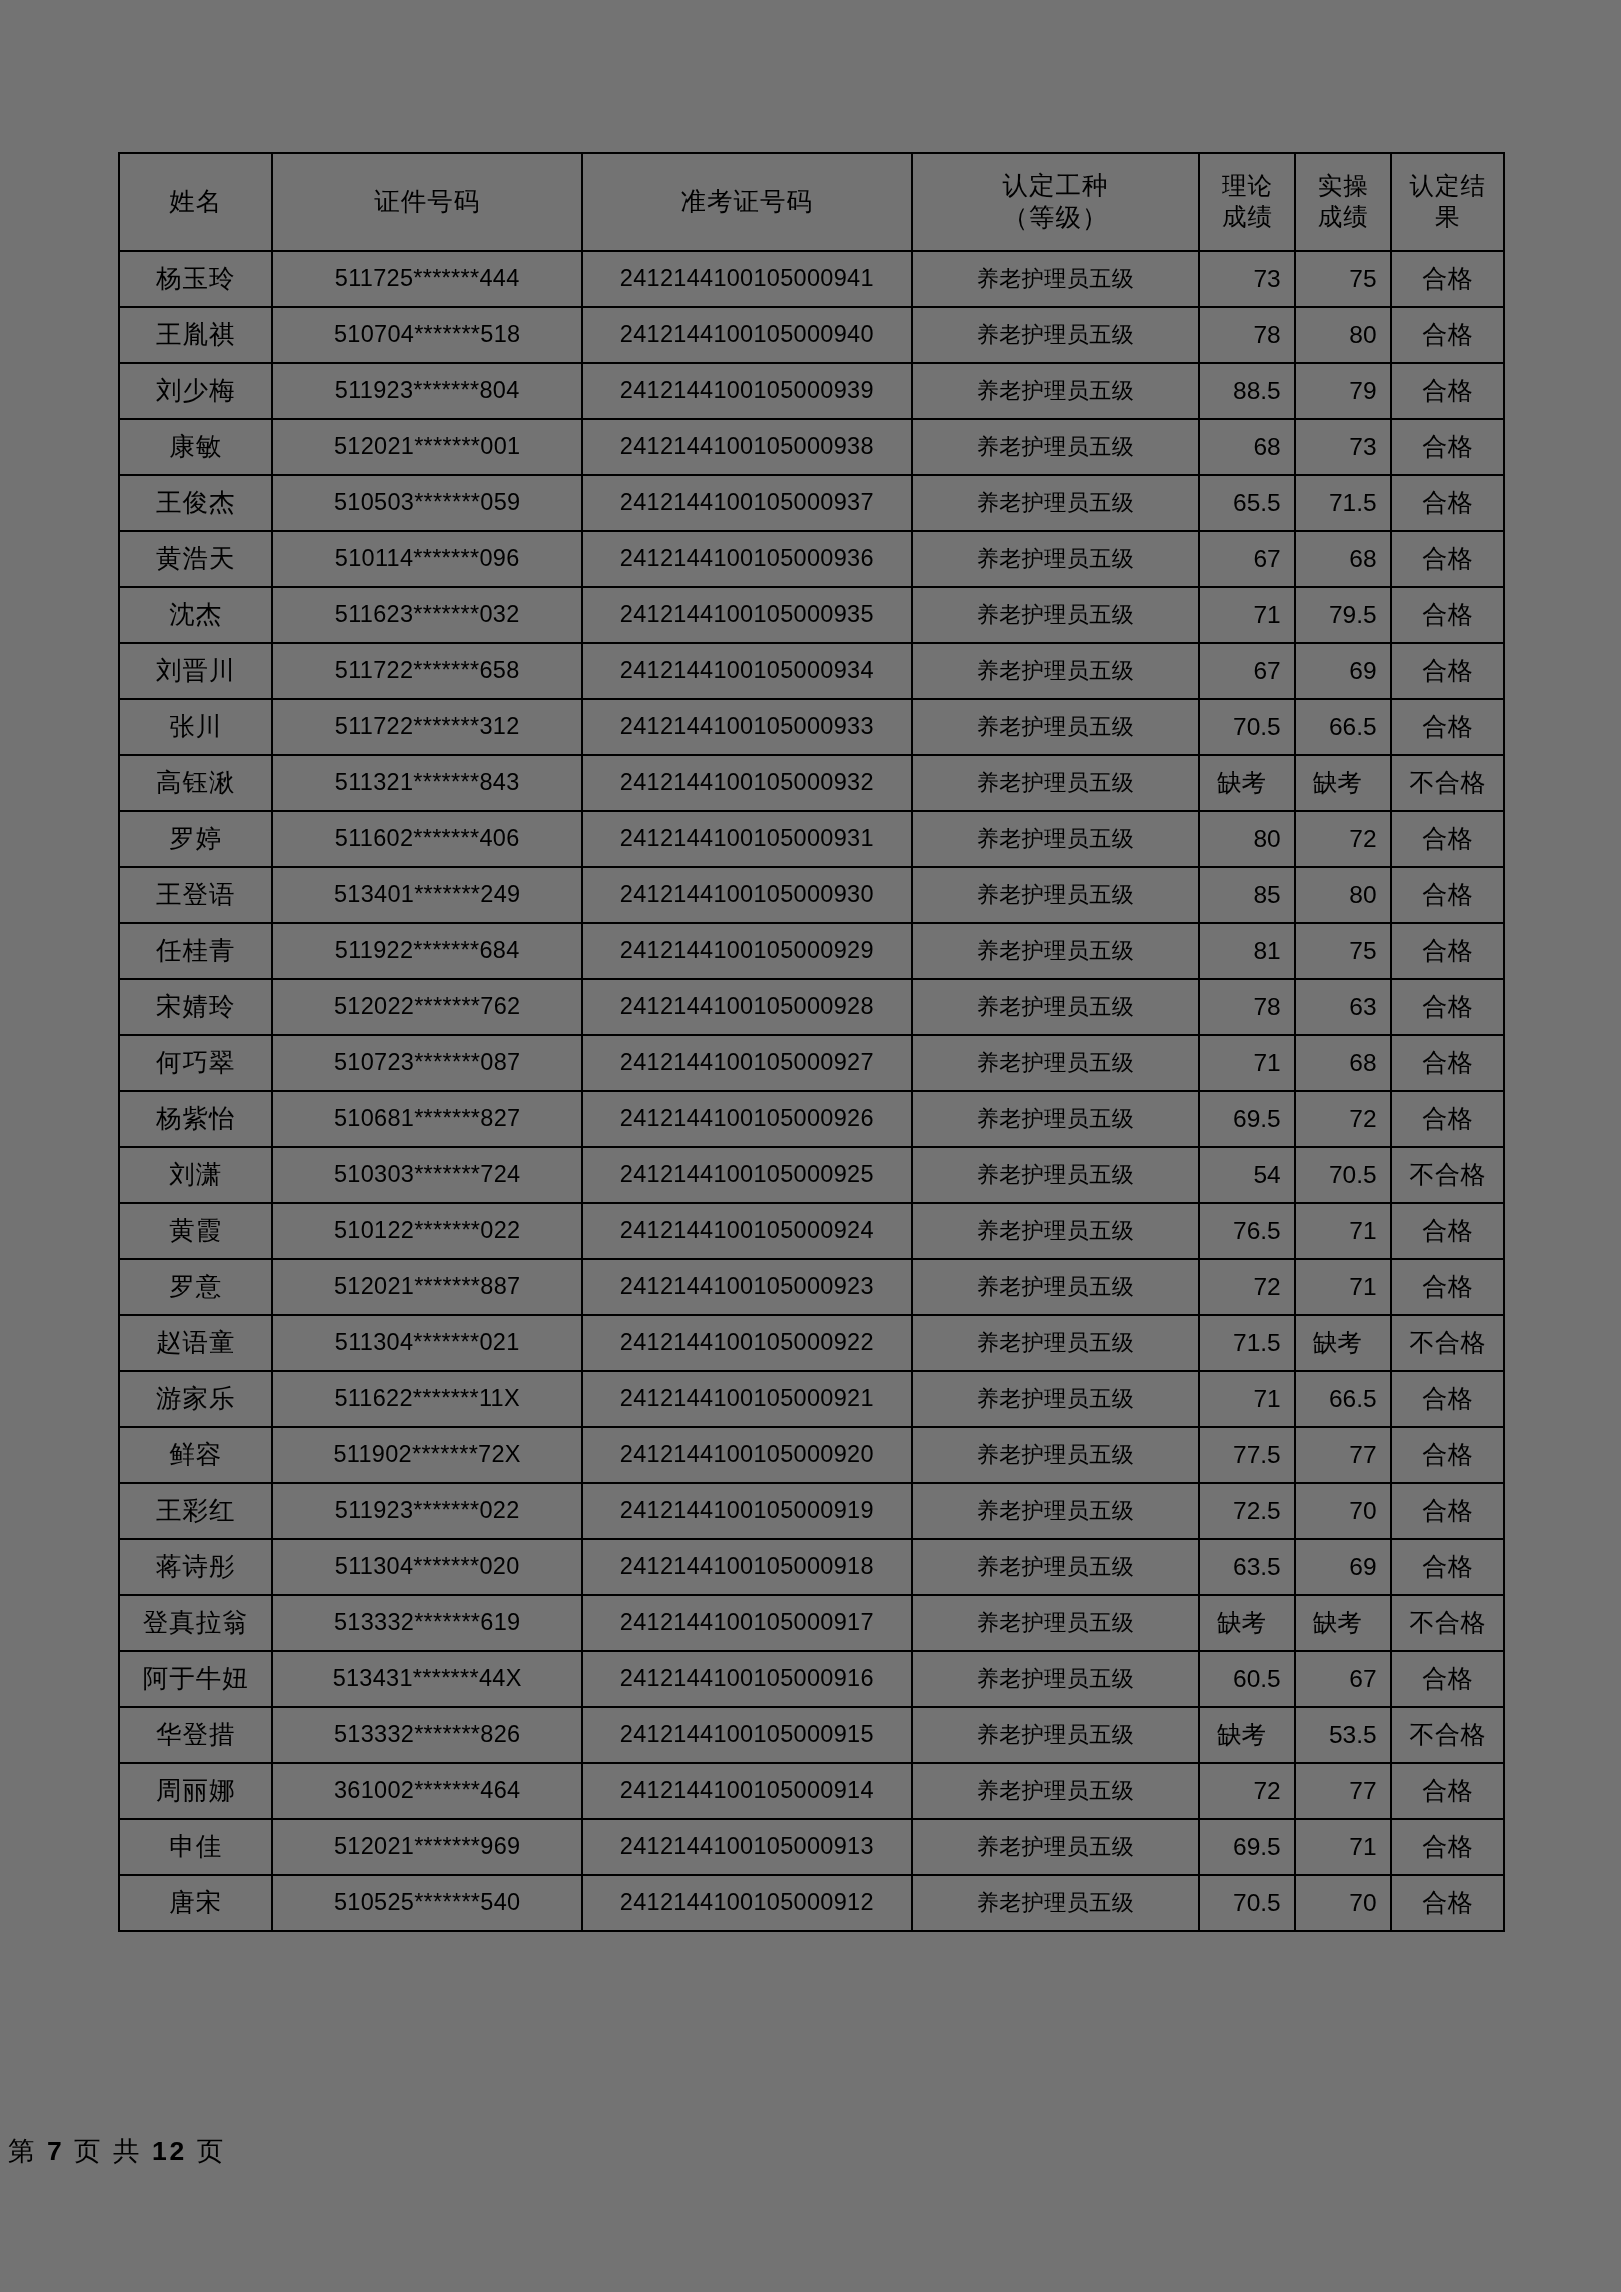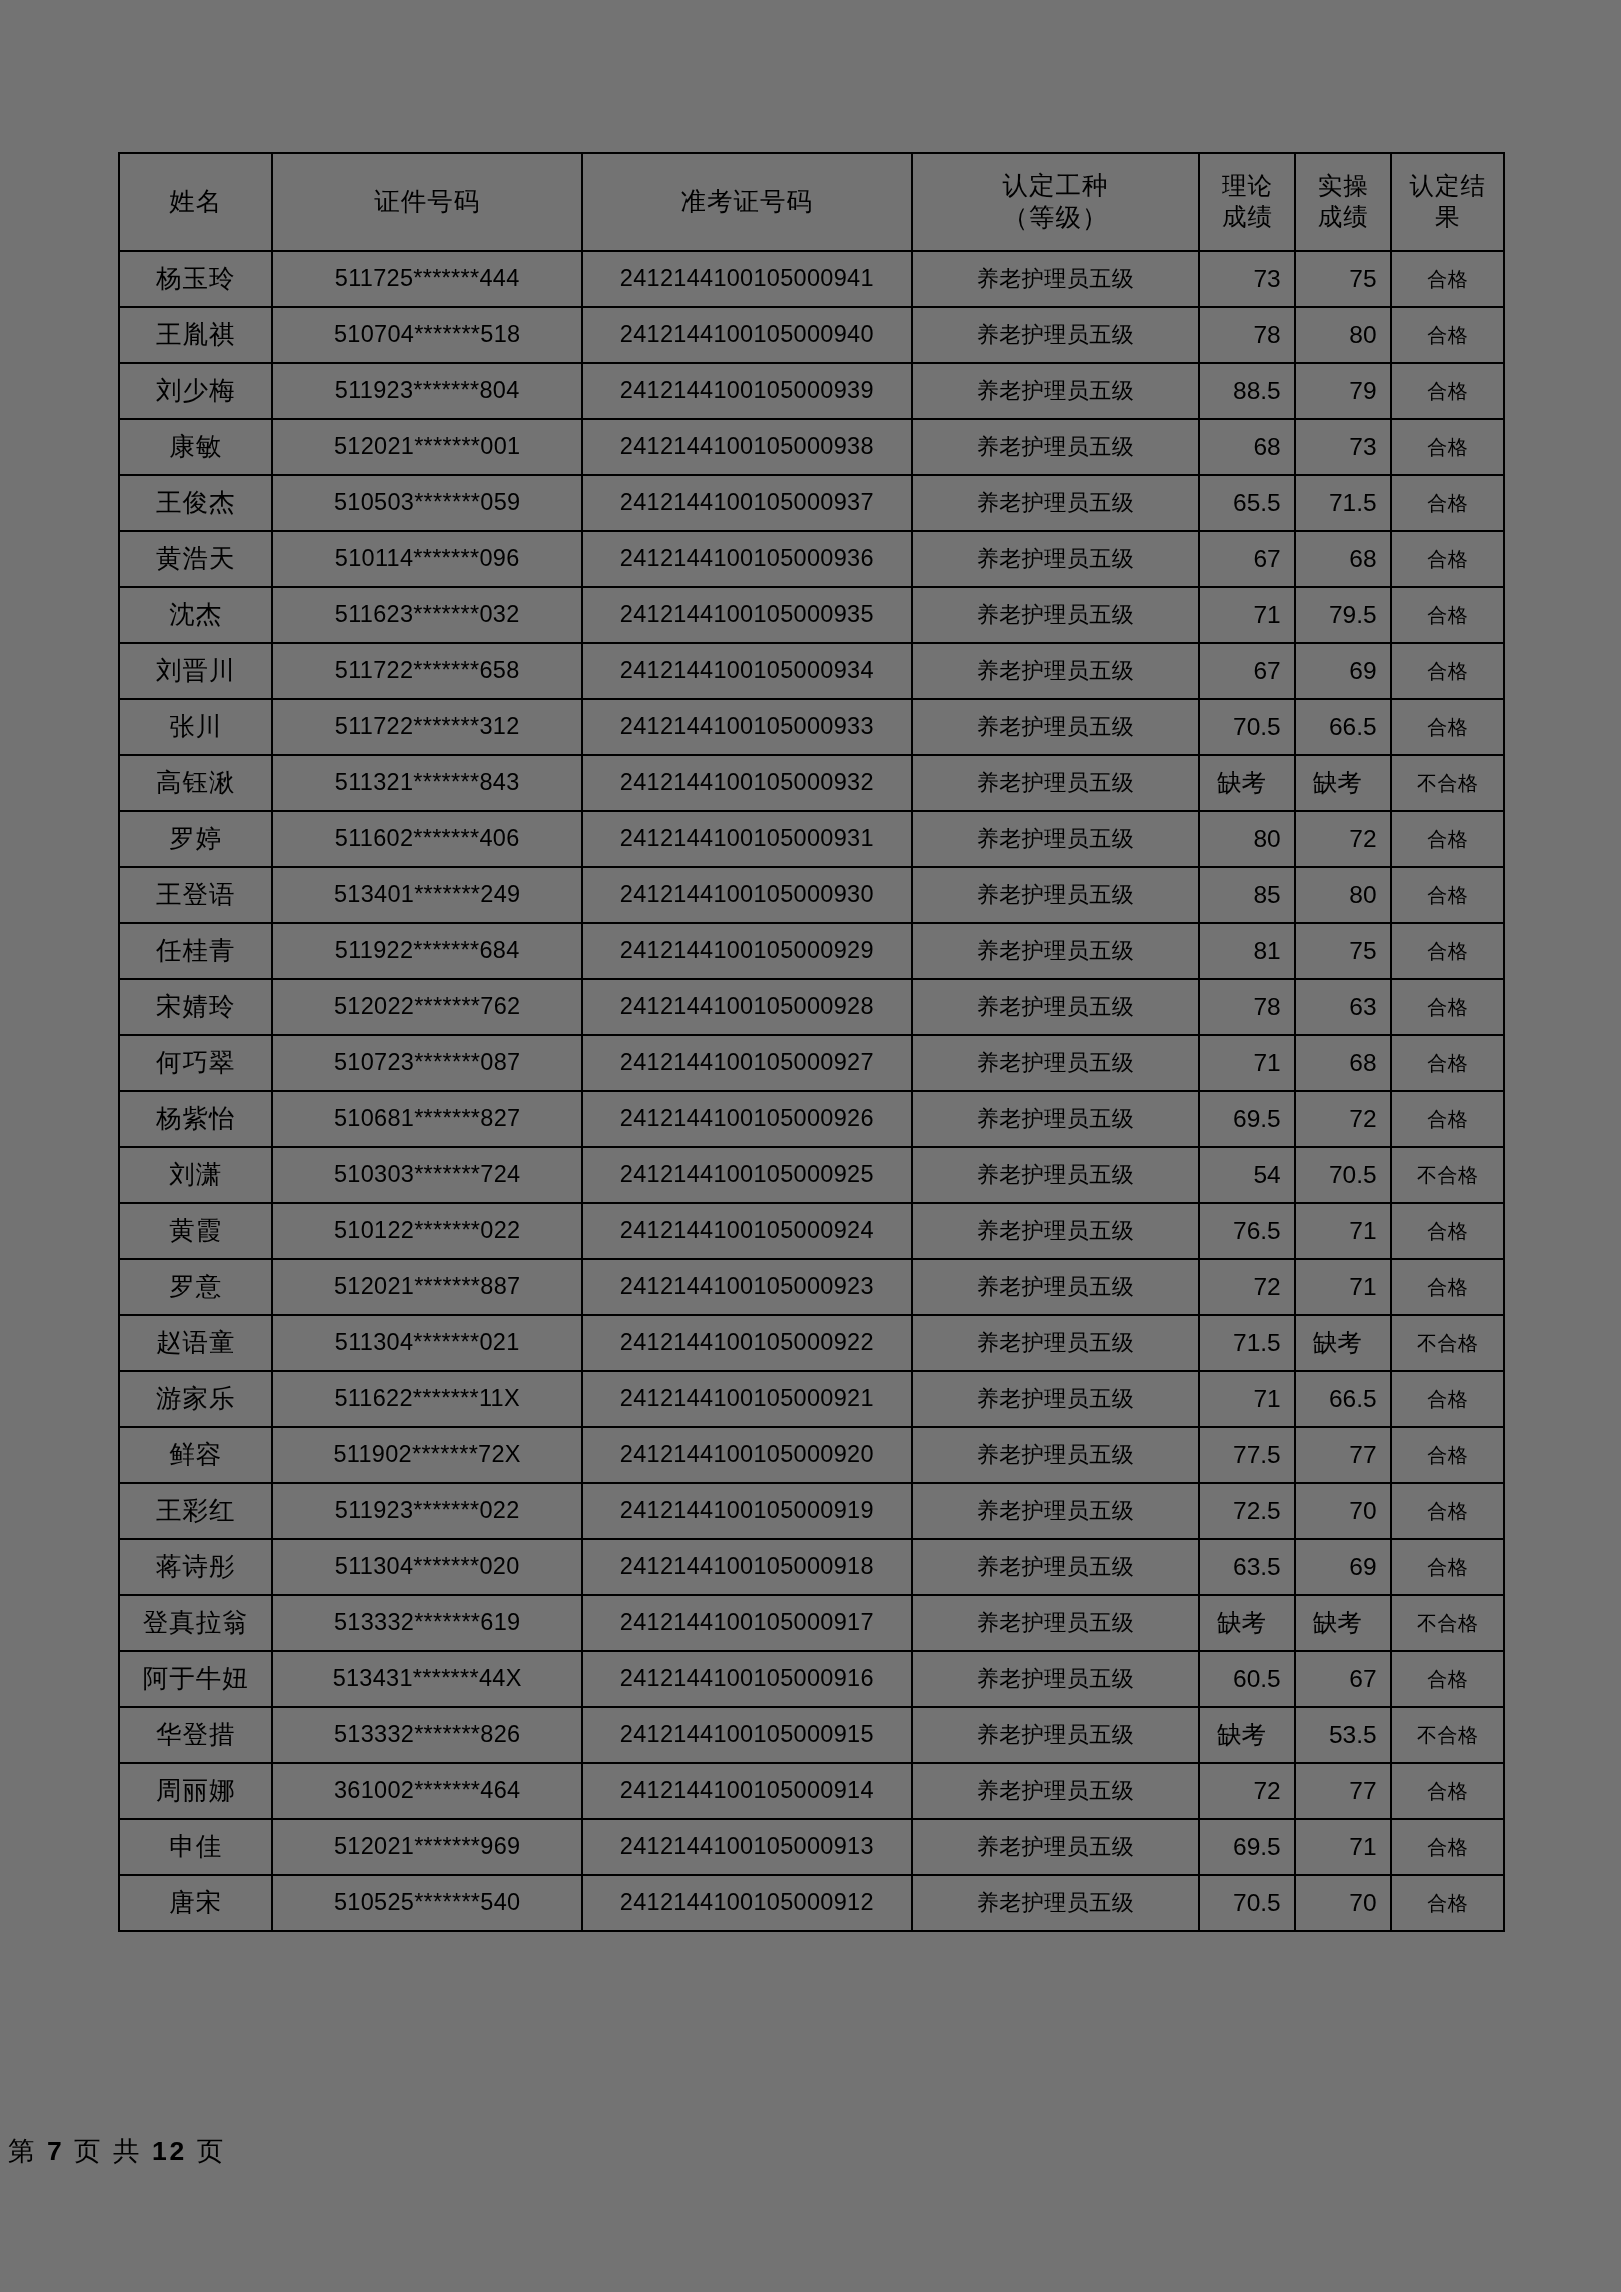--- a/index.html
+++ b/index.html
@@ -91,7 +91,7 @@
     padding-right: 12px;
   }
   tbody td.cell-result {
-    font-size: 20px;
+    font-size: 25px;
     letter-spacing: 0.5px;
     margin-left: 28px;
   }

